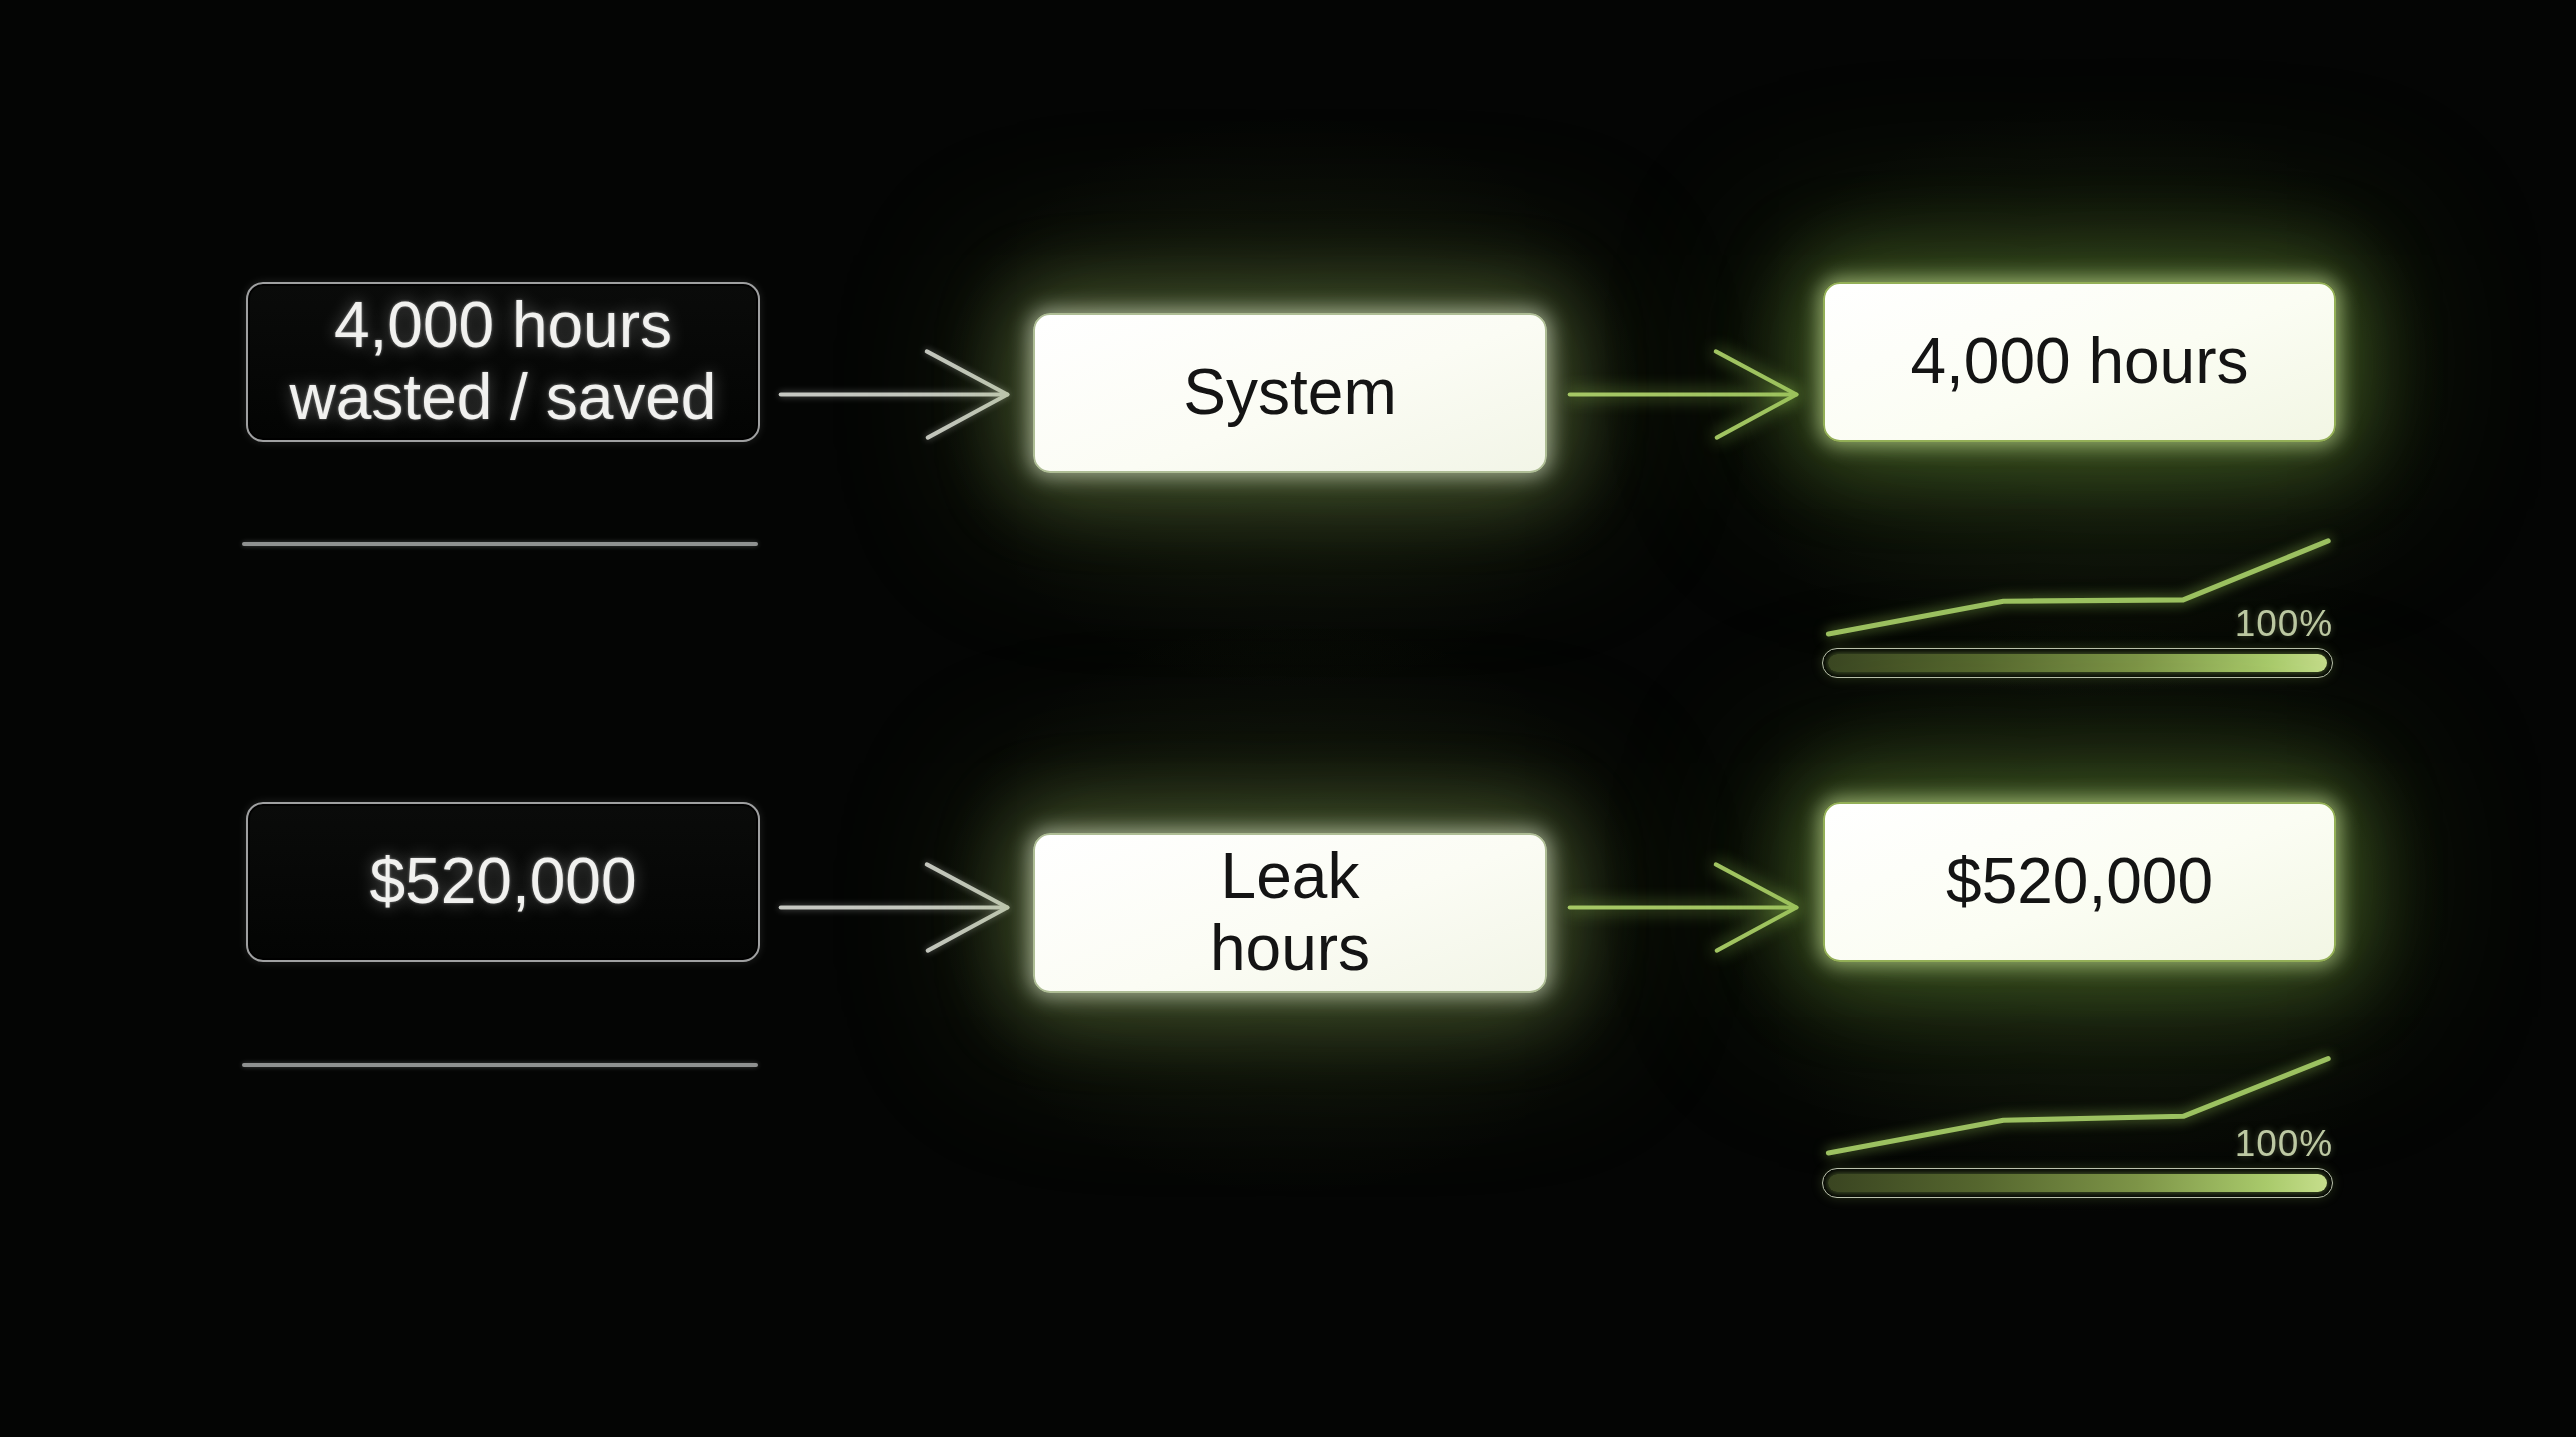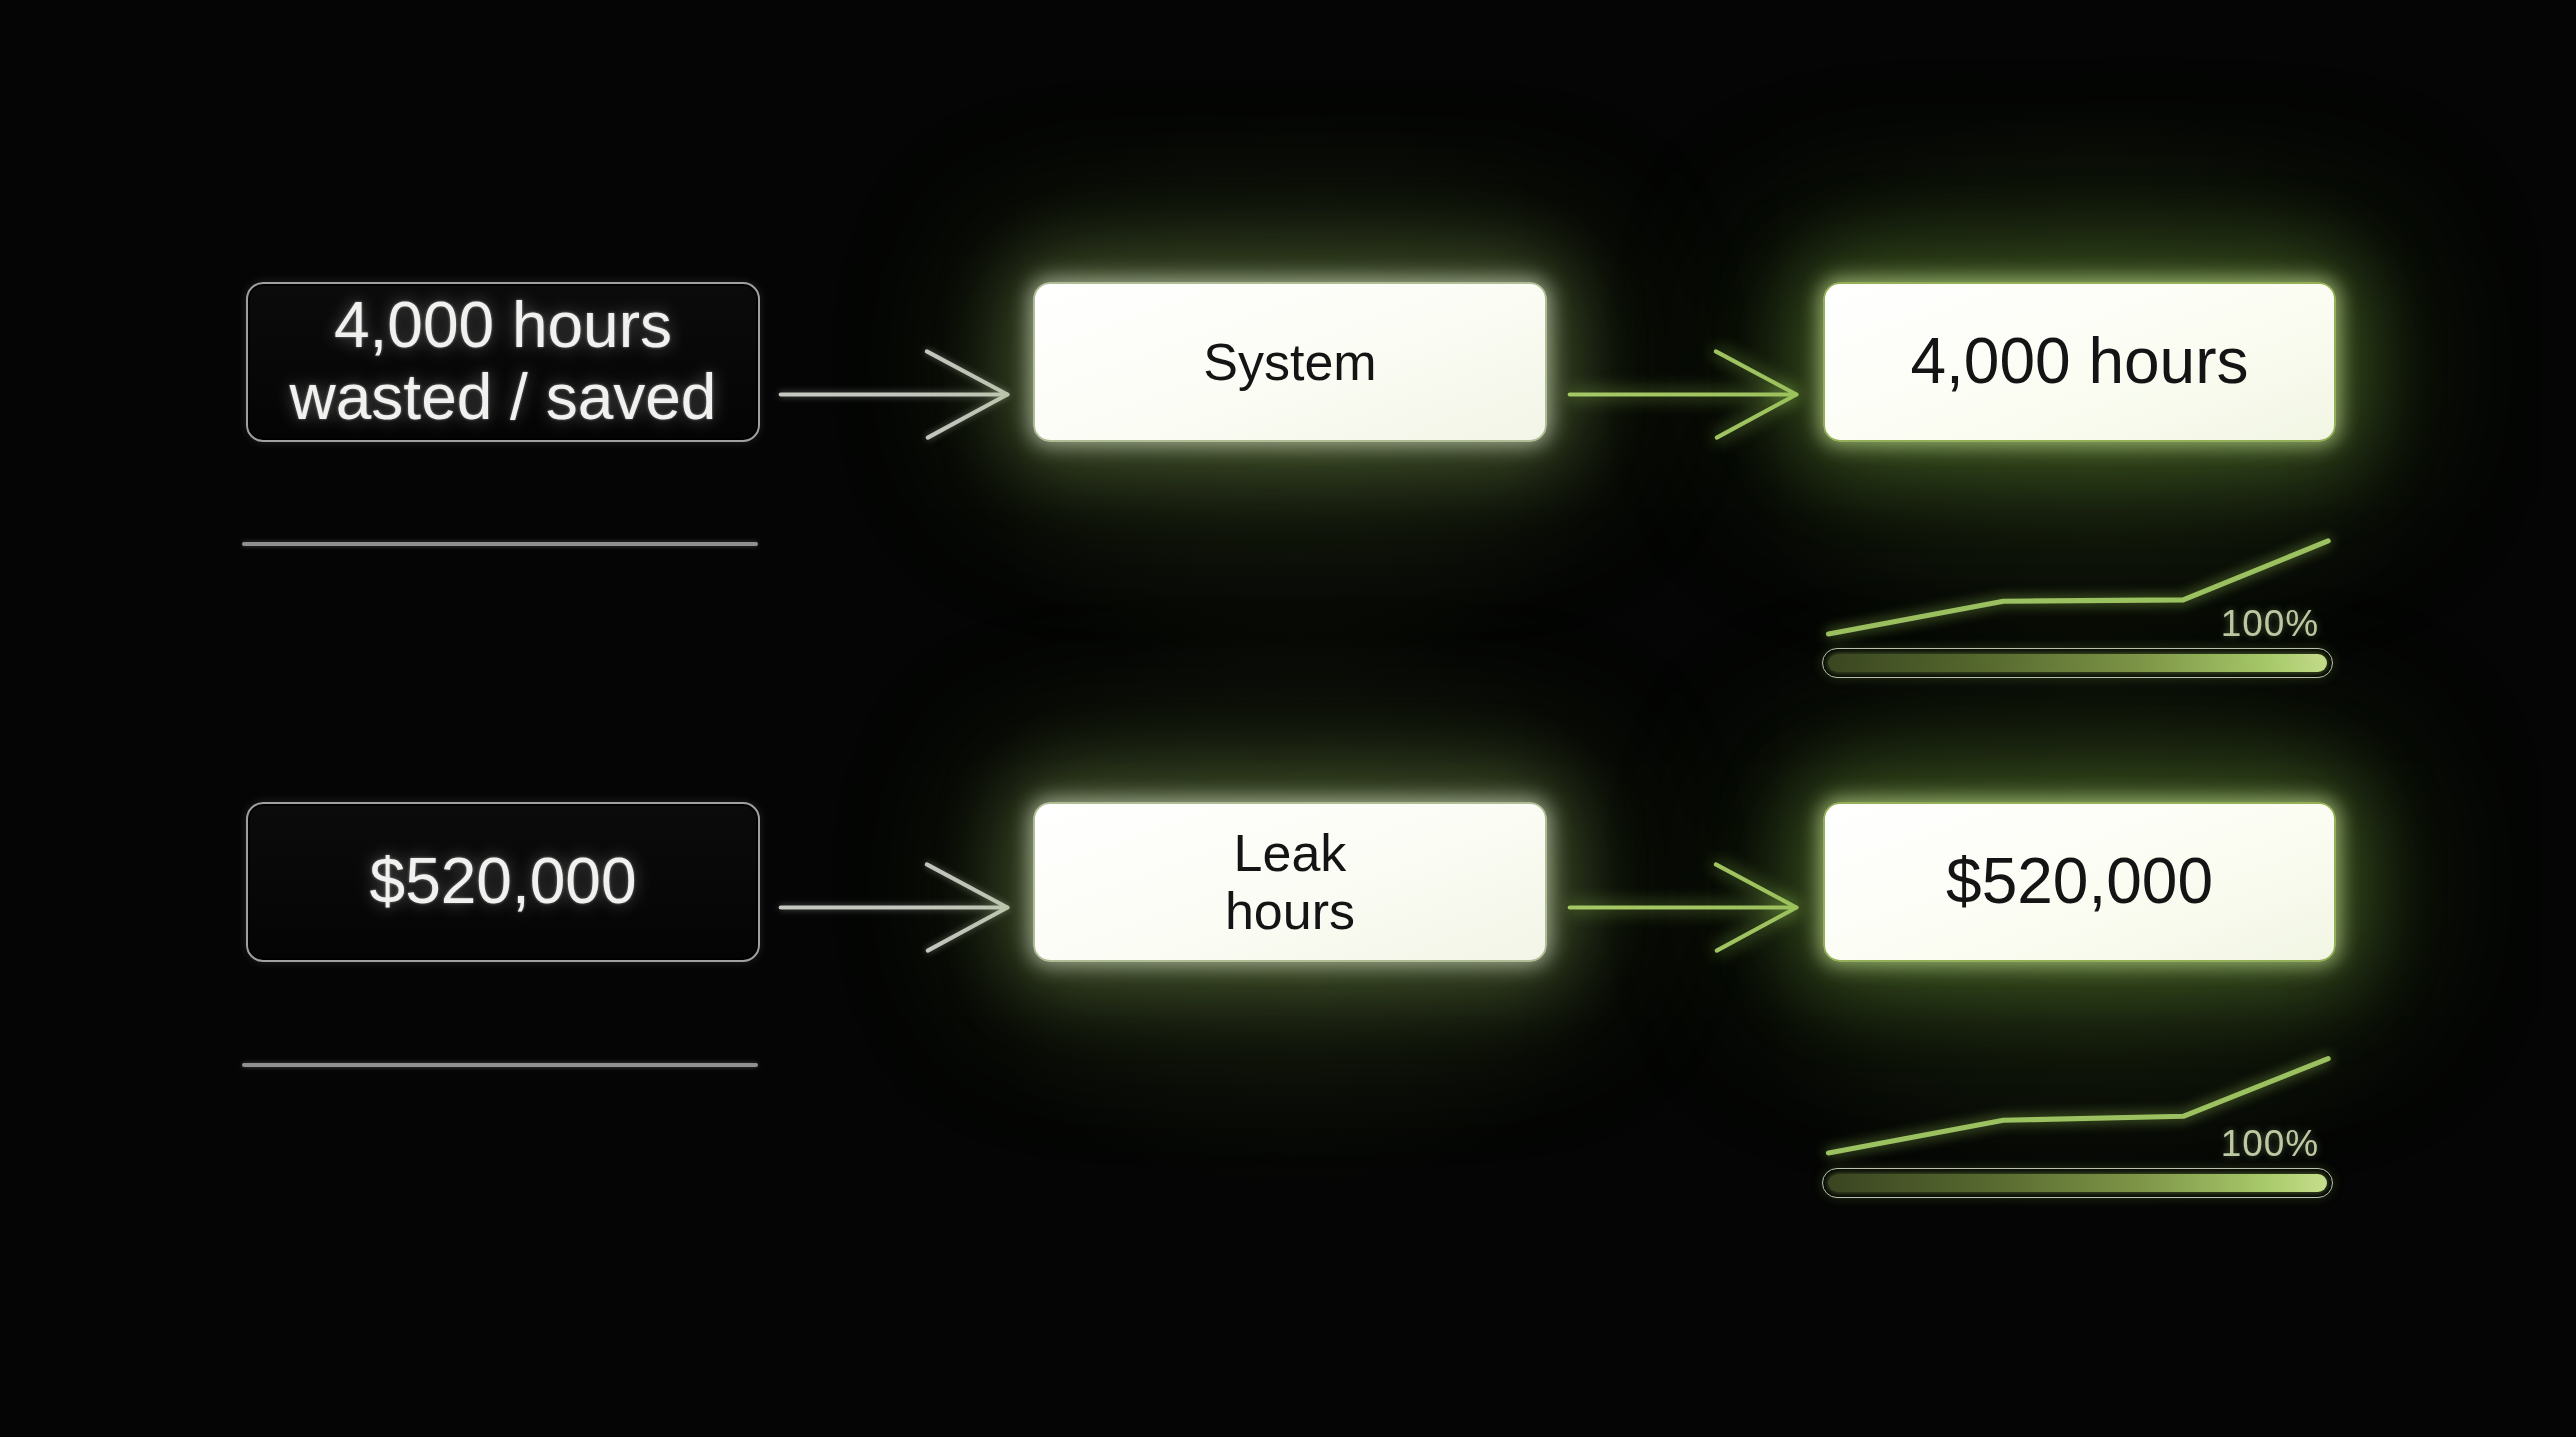--- a/index.html
+++ b/index.html
@@ -31,10 +31,11 @@
     left:1033px;
     background:linear-gradient(160deg,#ffffff 0%,#fbfcf4 55%,#f2f5e7 100%);
     border:2.8px solid #aebd95;
-    color:#141414;font-size:52px;
+    color:#141414;font-size:64px;
     box-shadow:0 0 20.6px 3.7px rgba(240,248,225,.55),
                0 0 75px 24px rgba(175,210,115,.30),
                0 0 159px 56px rgba(120,160,60,.16);
+    margin-top:31px;
   }
   .result-box{
     left:1823px;width:513px;

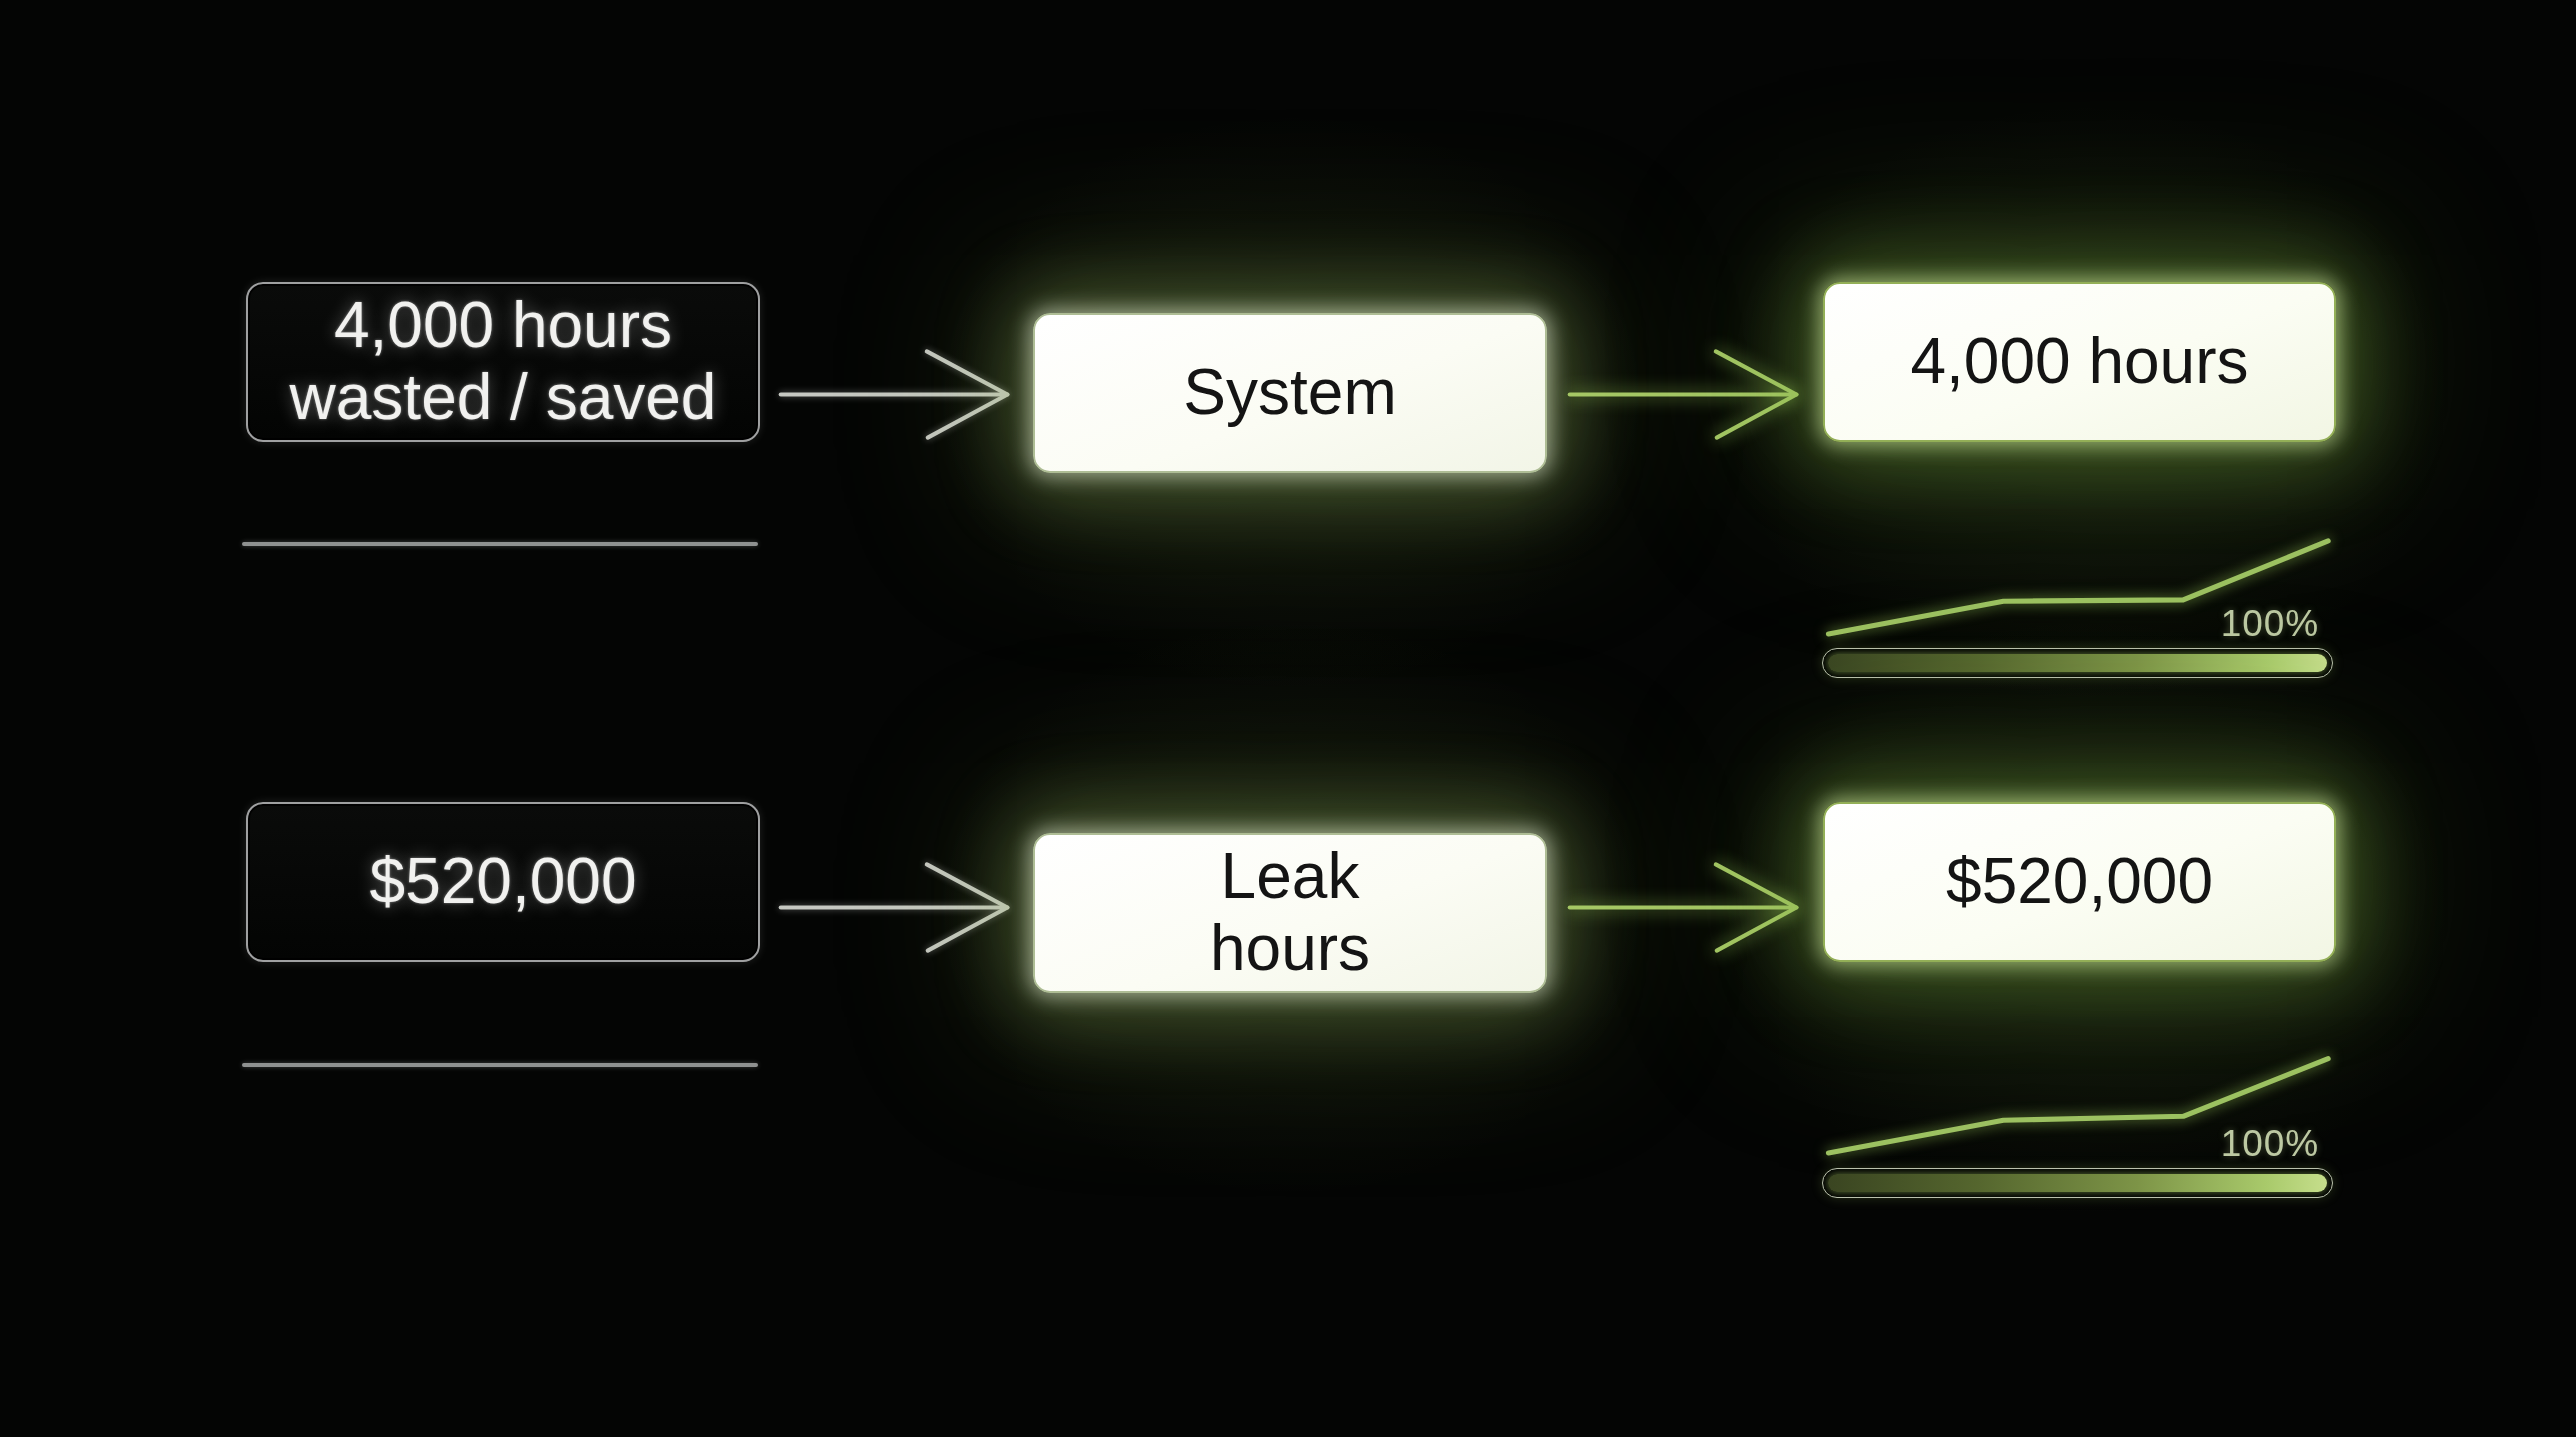--- a/index.html
+++ b/index.html
@@ -80,7 +80,7 @@
 
   
   .pct{
-    position:absolute;right:257px;font-size:37px;letter-spacing:0.9px;
+    position:absolute;right:243px;font-size:37px;letter-spacing:0.9px;
     color:#bdc9a3;text-shadow:0 0 7.5px rgba(180,200,140,.4);
   }
   .r1 .pct{top:603px;}

